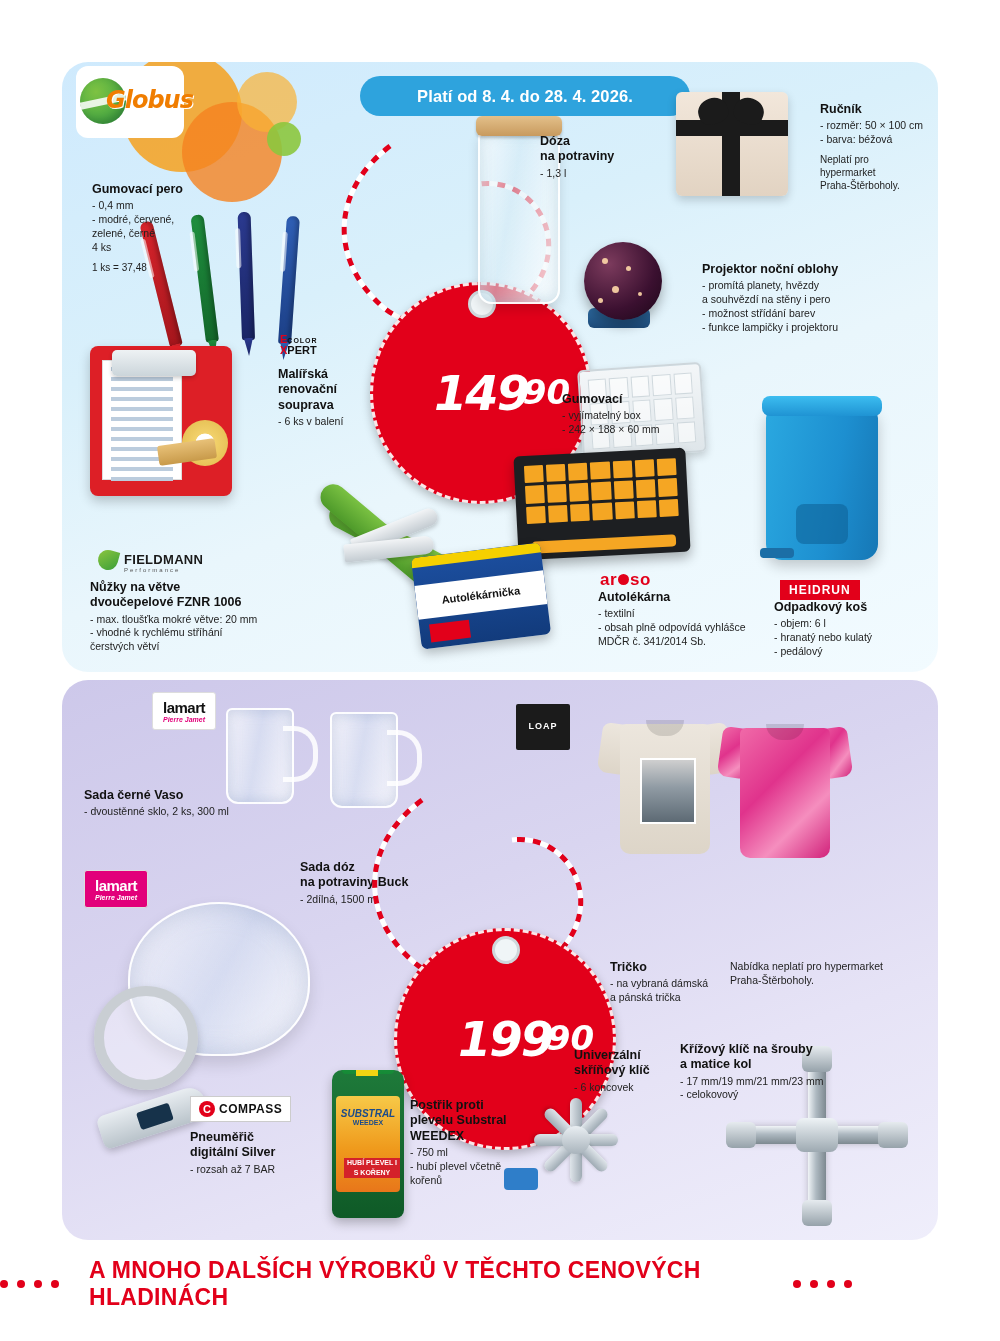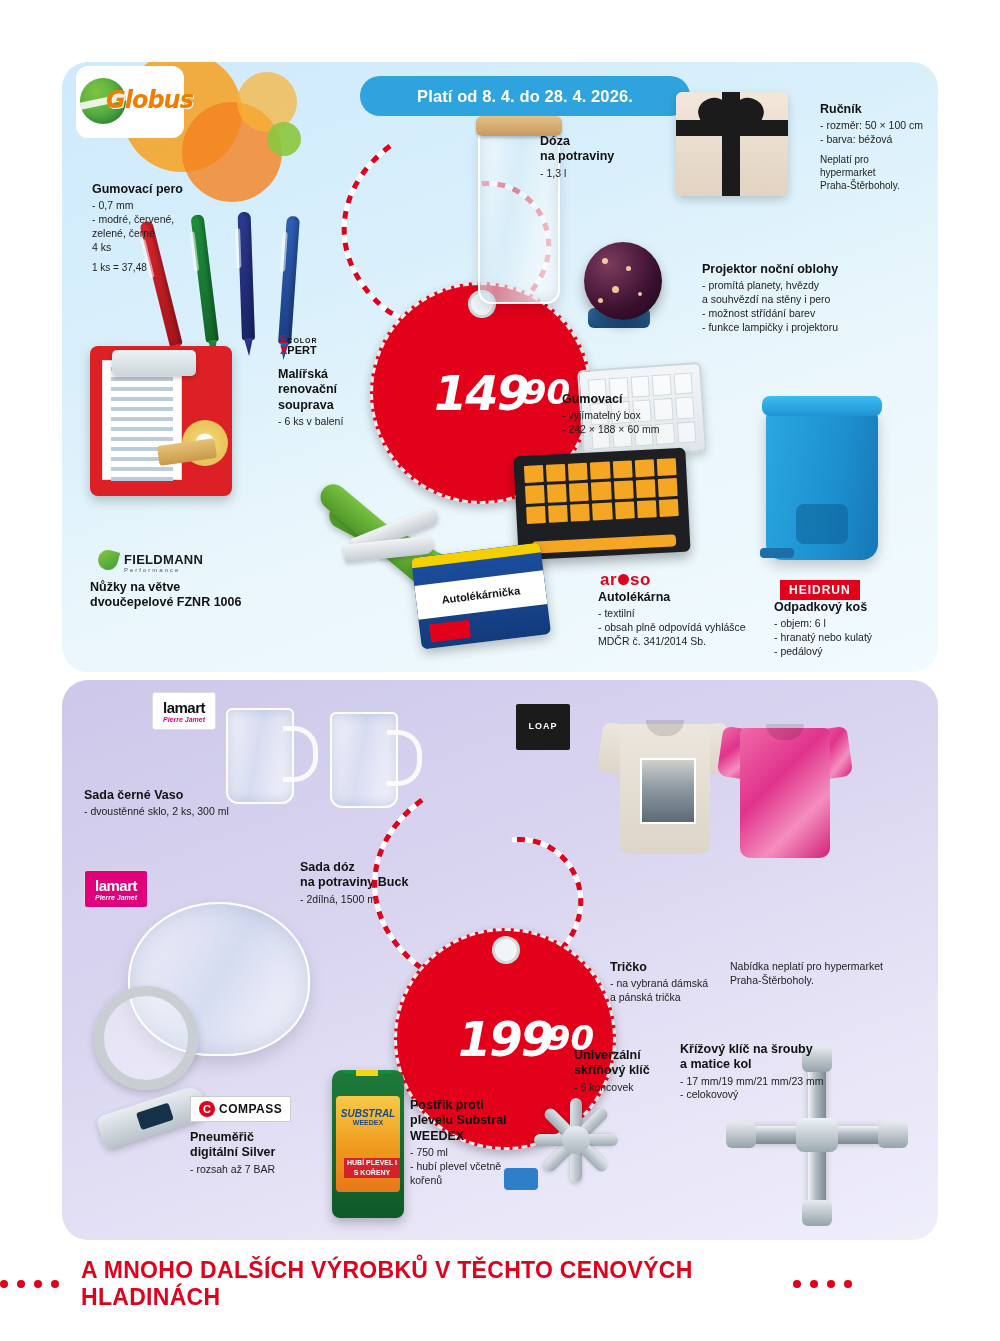--- a/index.html
+++ b/index.html
@@ -310,7 +310,7 @@
 
     <div class="blk" style="left:30px;top:120px;width:160px;">
       <div class="ttl">Gumovací pero</div>
-      <div class="sub">- 0,7 mm
+      <div class="sub">- 0,4 mm
 - modré, červené,
   zelené, černé
 4 ks</div>

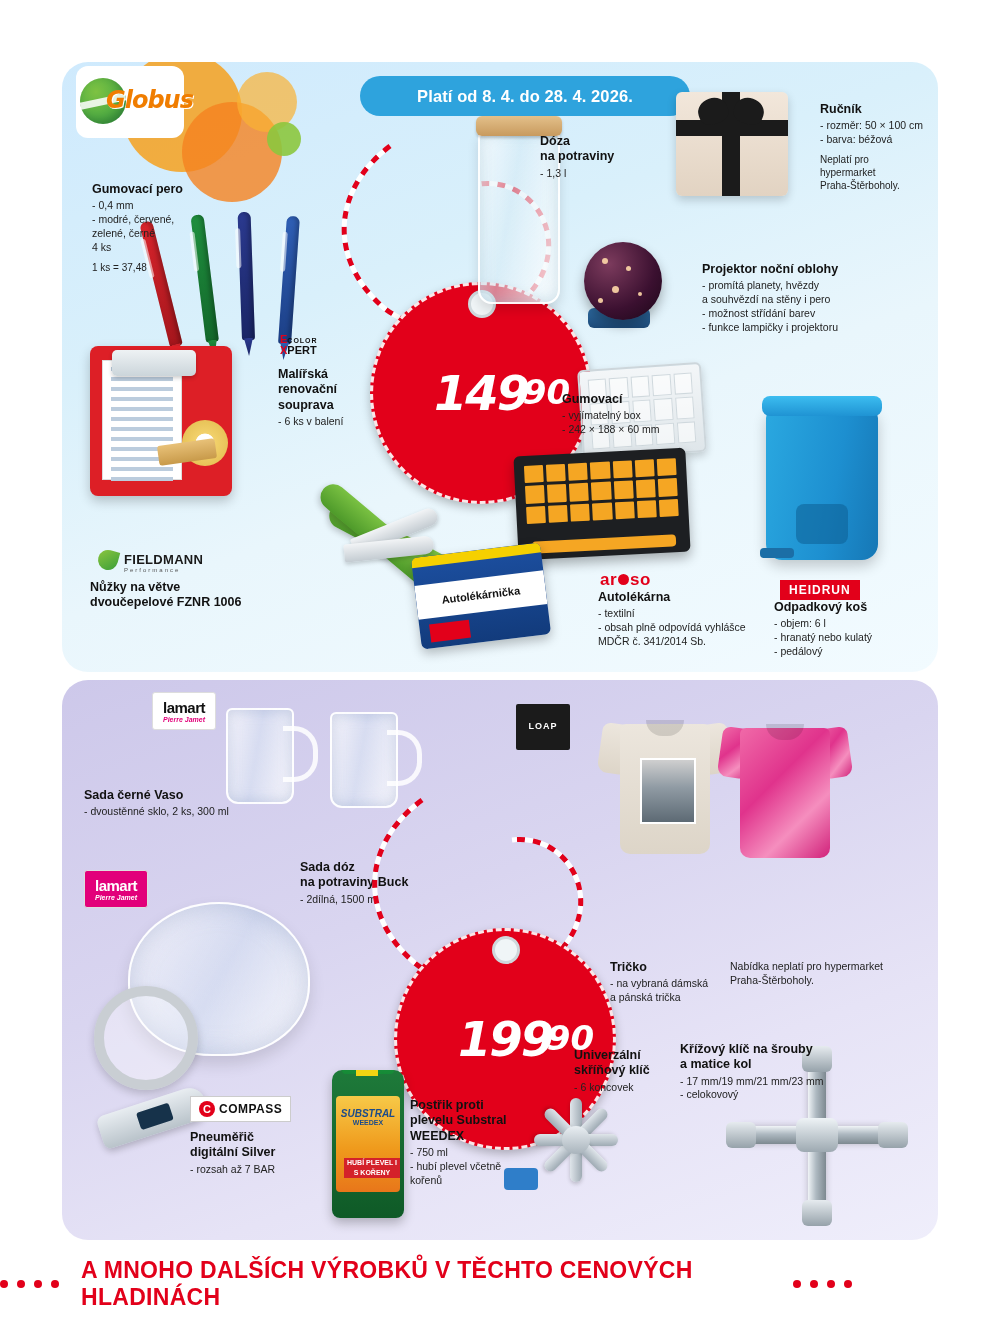--- a/index.html
+++ b/index.html
@@ -477,6 +477,9 @@
     <div class="blk" style="left:28px;top:518px;width:230px;">
       <div class="ttl" style="white-space:pre-line;">Nůžky na větve
 dvoučepelové FZNR 1006</div>
+      <div class="sub">- max. tloušťka mokré větve: 20 mm
+- vhodné k rychlému stříhání
+  čerstvých větví</div>
     </div>
 
     <div class="art" style="left:340px;top:476px;width:180px;height:130px;">

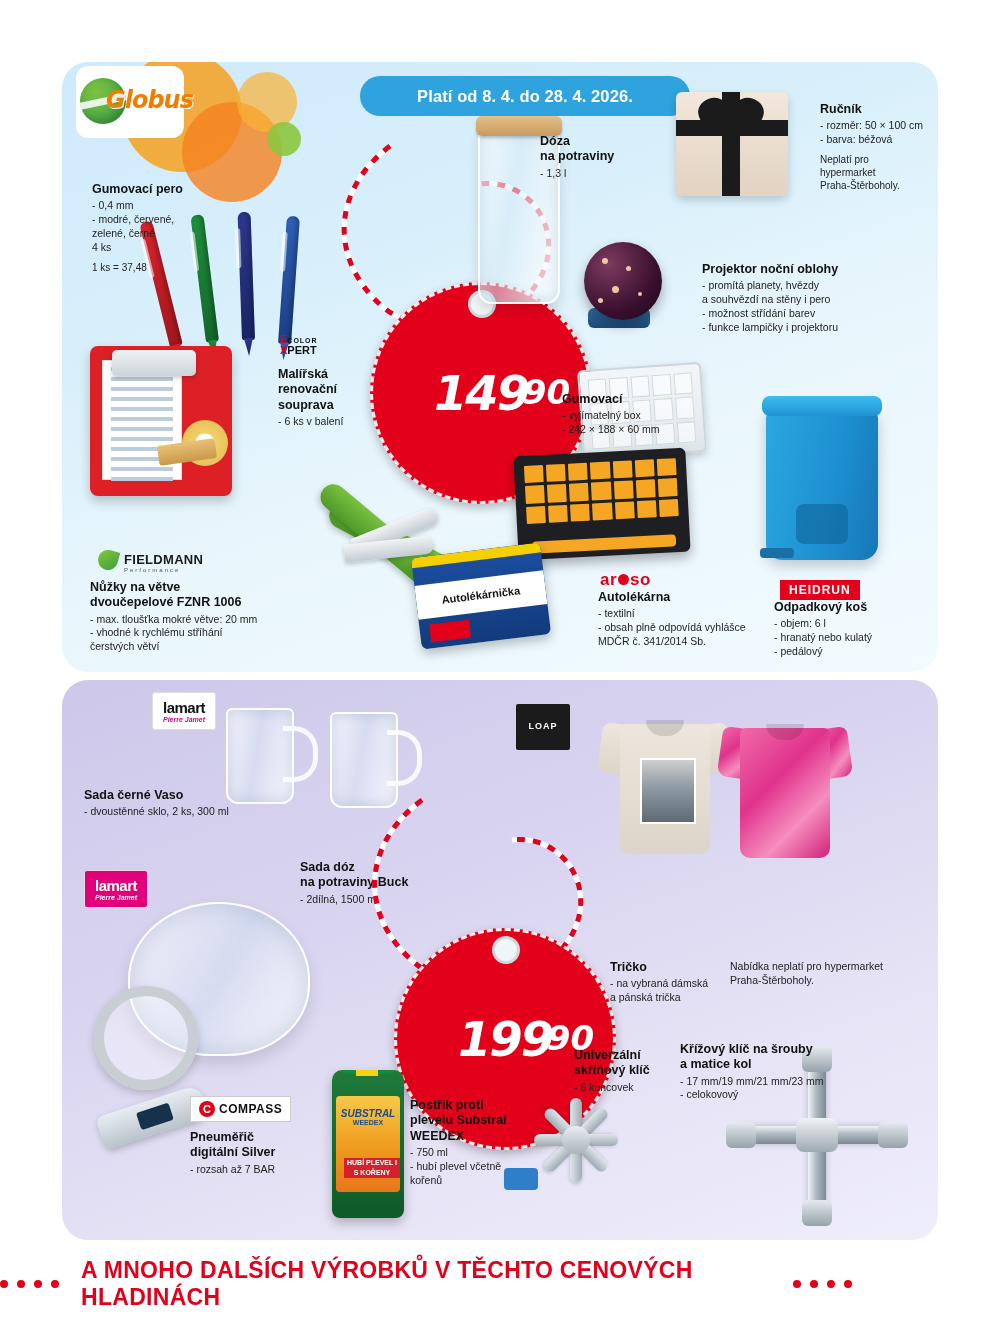--- a/index.html
+++ b/index.html
@@ -103,7 +103,7 @@
   
   .footer{
     position:absolute;left:0;top:1258px;width:852px;height:52px;
-    display:flex;align-items:center;justify-content:center;gap:22px;
+    display:flex;align-items:center;justify-content:center;gap:30px;
   }
   .footer-text{font-size:23px;font-weight:bold;color:#e2001a;letter-spacing:.3px;}
   .dots{display:flex;gap:9px;align-items:center;}

